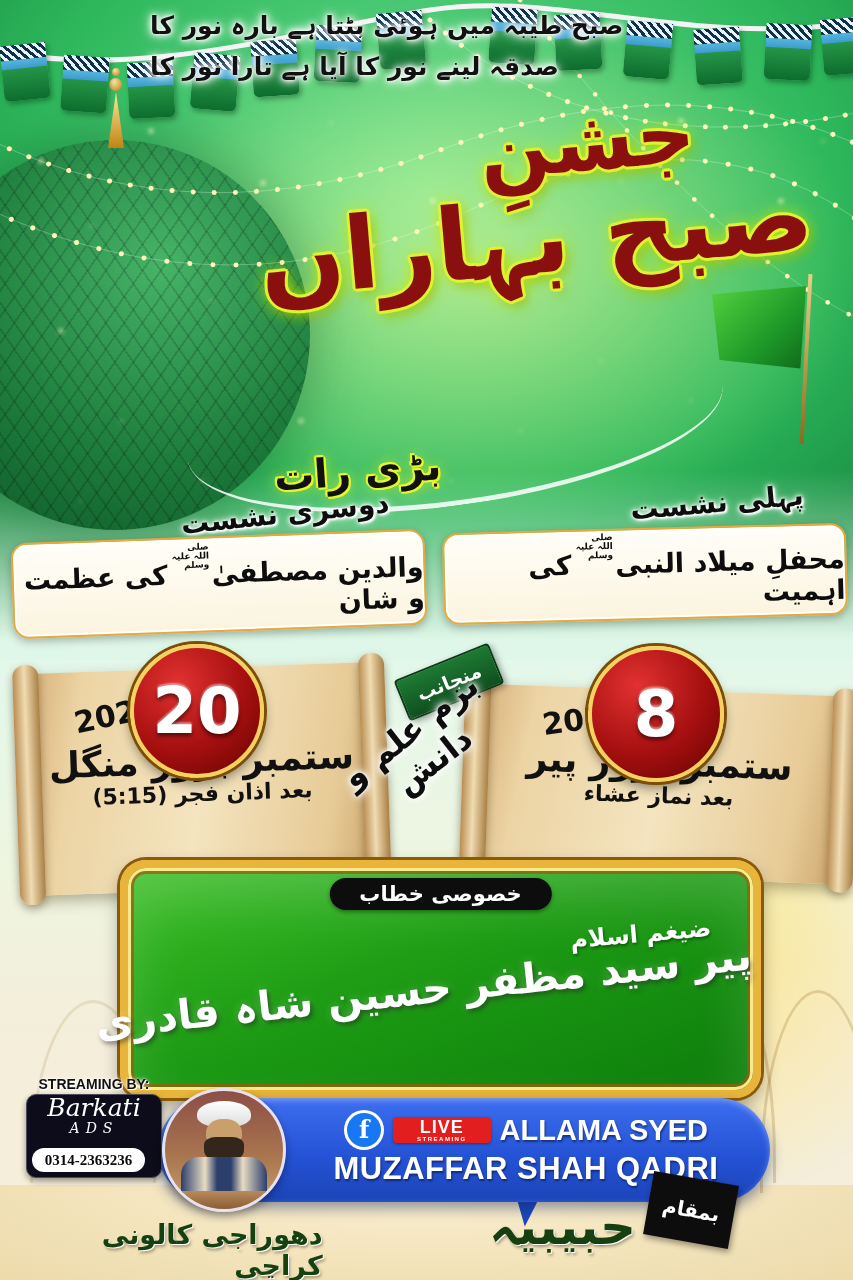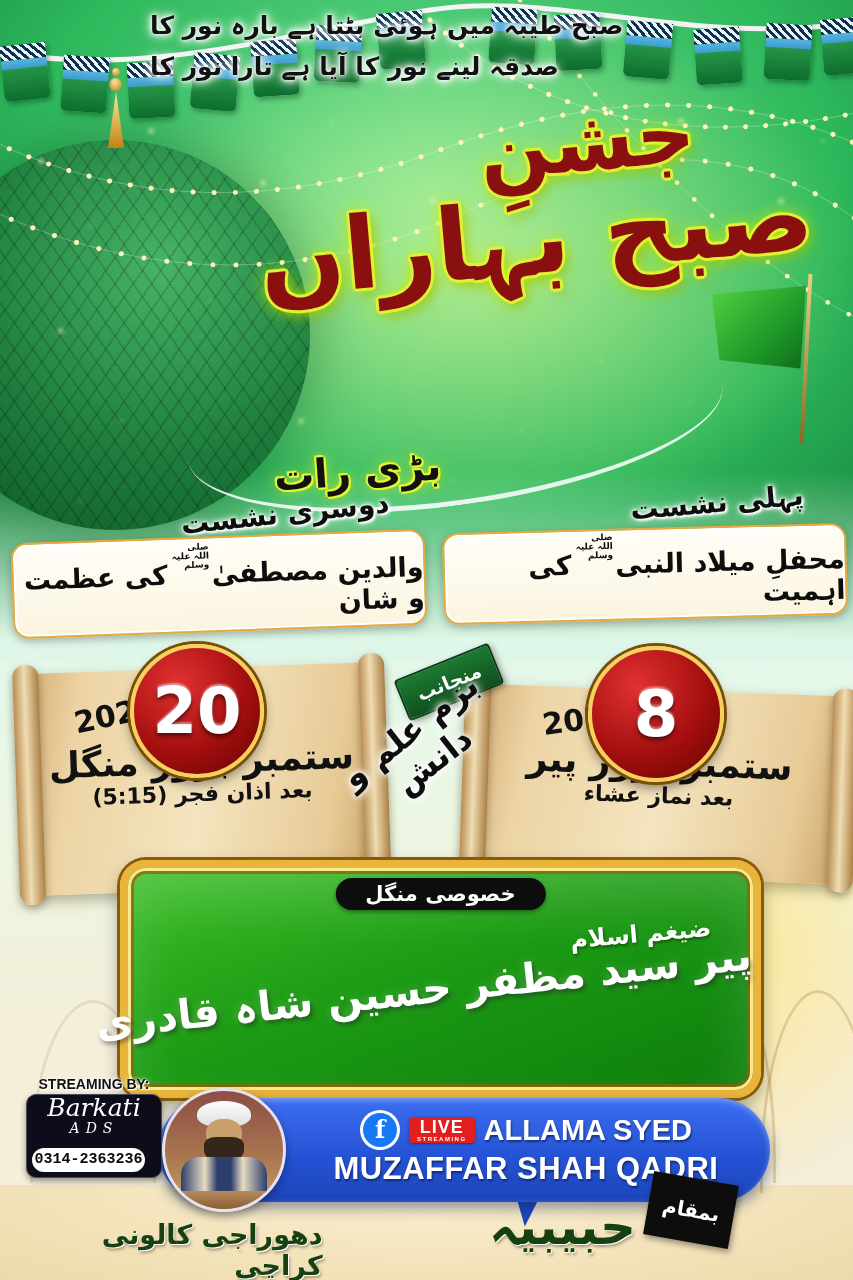--- a/index.html
+++ b/index.html
@@ -313,7 +313,7 @@
   <div class="abs org-name">بزم علم و دانش</div>
 
   <div class="abs banner">
-    <div class="banner-pill">خصوصی منگل</div>
+    <div class="banner-pill">خصوصی خطاب</div>
     <div class="banner-honorific">ضیغم اسلام</div>
     <div class="banner-name">پیر سید مظفر حسین شاہ قادری</div>
   </div>

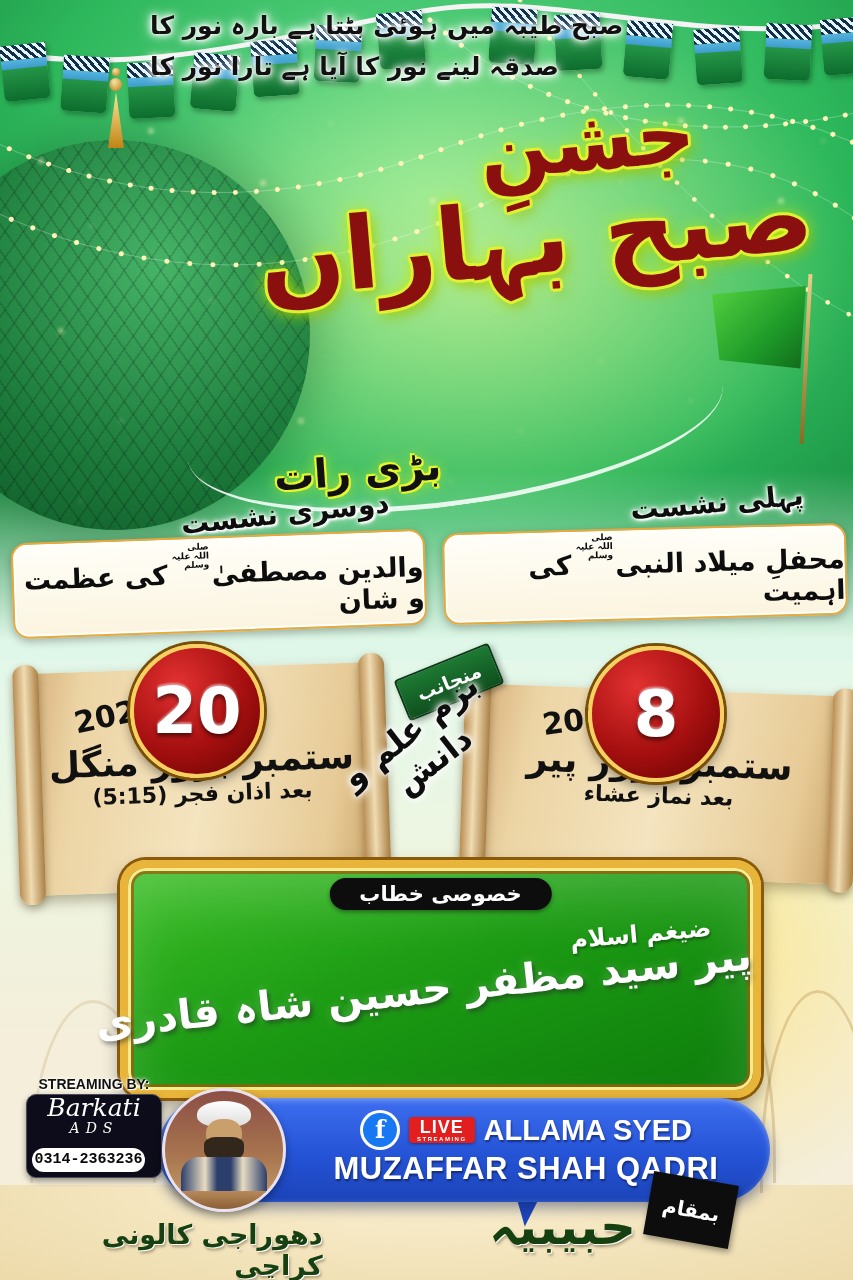--- a/index.html
+++ b/index.html
@@ -186,7 +186,7 @@
     align-items:center;justify-content:center;flex:0 0 auto;}
   .fb-inner{width:34px;height:34px;border-radius:50%;background:#1877f2;color:#fff;
     font-family:"DejaVu Serif",serif;font-size:24px;font-weight:bold;line-height:34px;text-align:center;}
-  .live-badge{background:#e31e1e;border-radius:4px;padding:1px 8px;line-height:1;flex:0 0 auto;
+  .live-badge{background:#e31e1e;border-radius:4px;padding:1px 24px;line-height:1;flex:0 0 auto;
     box-shadow:0 1px 3px rgba(0,0,0,.4);}
   .live-word{font-size:18px;letter-spacing:1px;}
   .streaming-word{font-size:6px;letter-spacing:1.5px;}

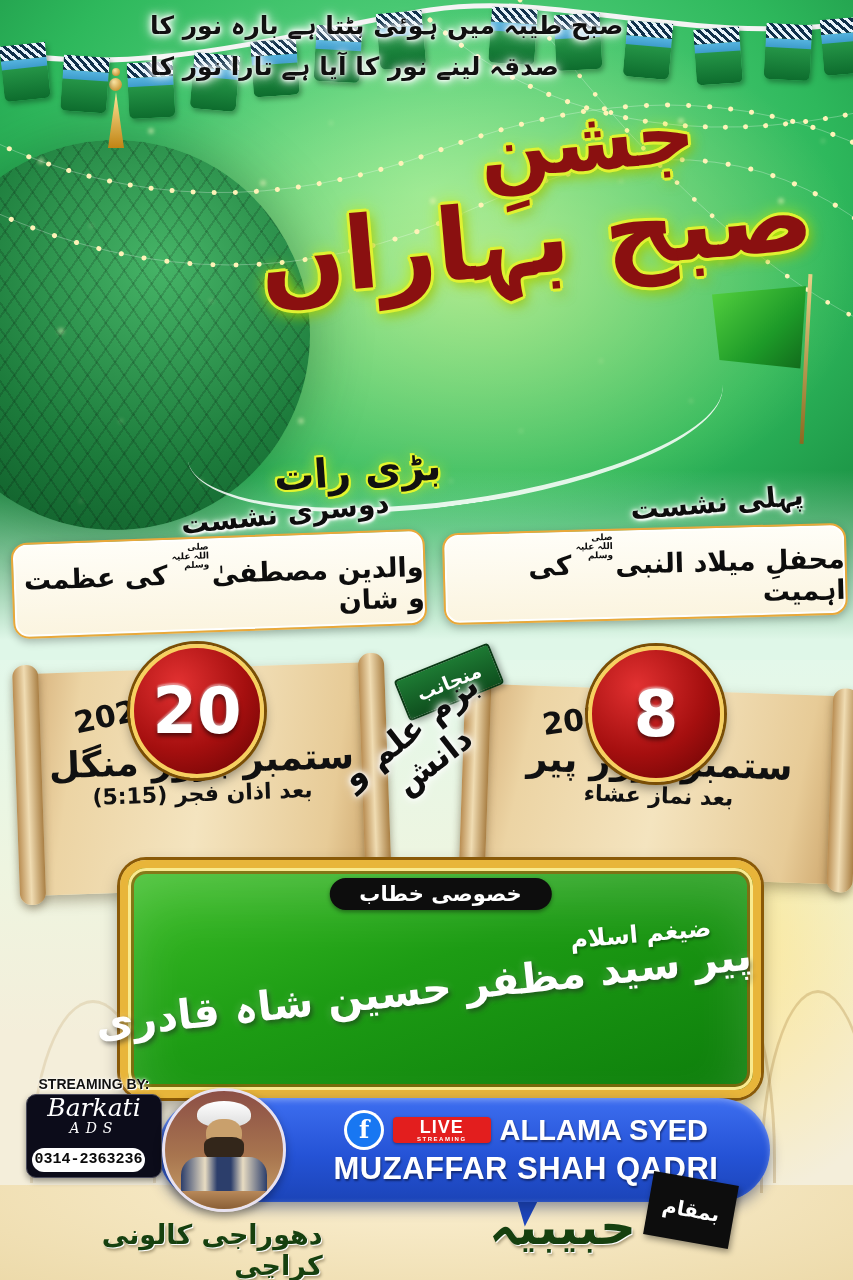--- a/index.html
+++ b/index.html
@@ -156,7 +156,7 @@
   .designer-sub{font-family:"DejaVu Serif",serif;font-style:italic;font-size:14px;color:#fff;
     letter-spacing:6px;line-height:1.2;}
   .designer-phone{position:absolute;left:5px;right:16px;bottom:5px;height:24px;background:#fff;
-    border-radius:12px;font-family:Liberation Mono, monospace;font-size:15px;font-weight:bold;
+    border-radius:12px;font-family:Liberation Serif, serif;font-size:15px;font-weight:bold;
     color:#0a0a0a;line-height:24px;}
 
   

